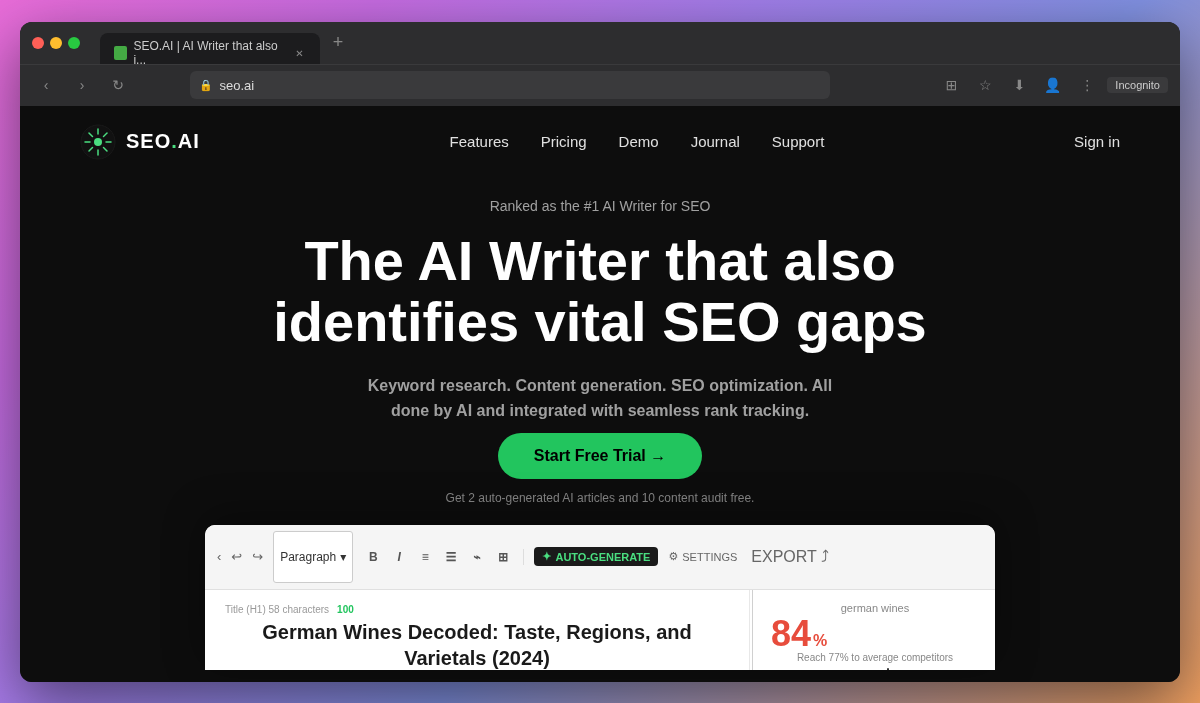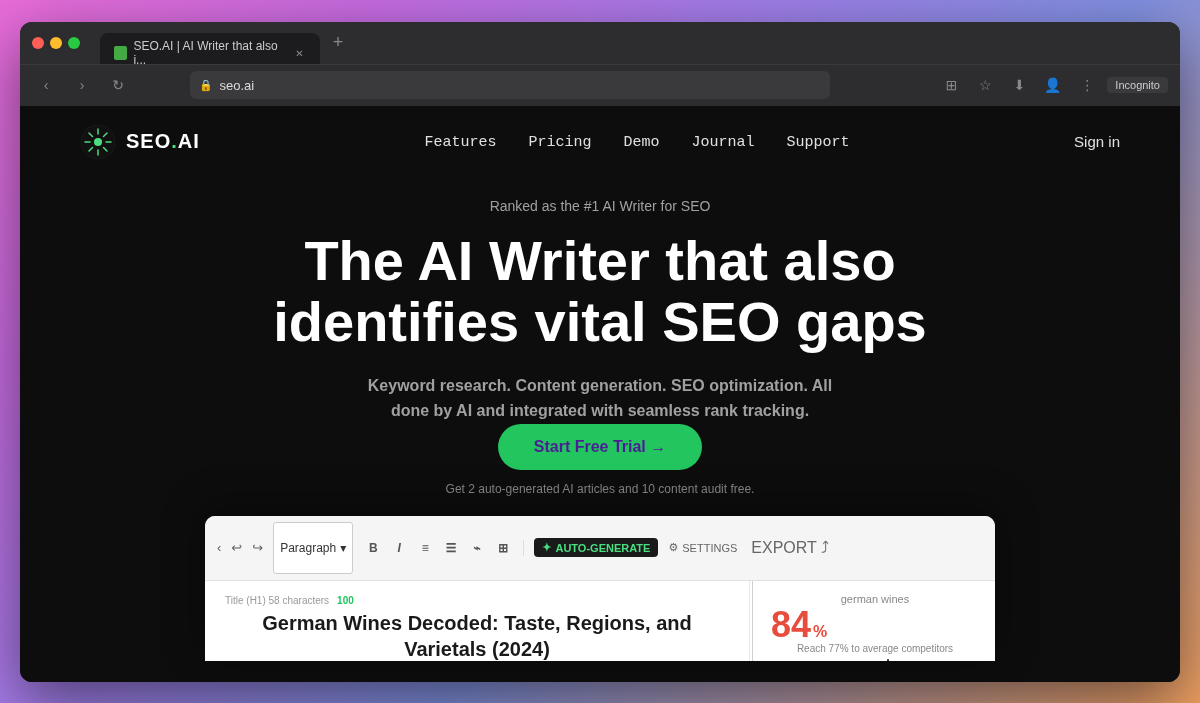--- a/index.html
+++ b/index.html
@@ -225,7 +225,6 @@
       text-decoration: none;
       font-size: 15px;
       font-weight: 400;
-      font-family: Liberation Mono, monospace;
     }
 
     .nav-right {

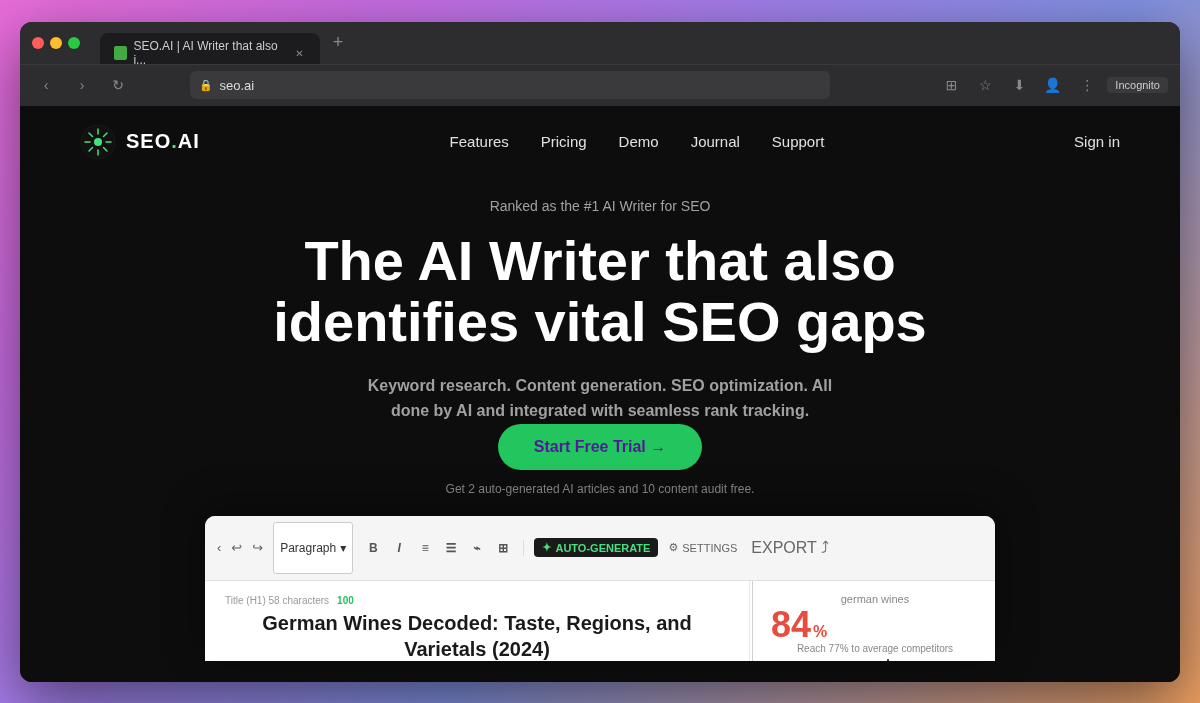--- a/index.html
+++ b/index.html
@@ -288,7 +288,7 @@
 
     .hero-cta {
       background: #22c55e;
-      color: #4c1d95;
+      color: #000000;
       border: none;
       border-radius: 50px;
       padding: 14px 36px;
@@ -299,6 +299,7 @@
       align-items: center;
       gap: 8px;
       margin-bottom: 12px;
+      margin-top: 9px;
     }
 
     .hero-cta-note {

